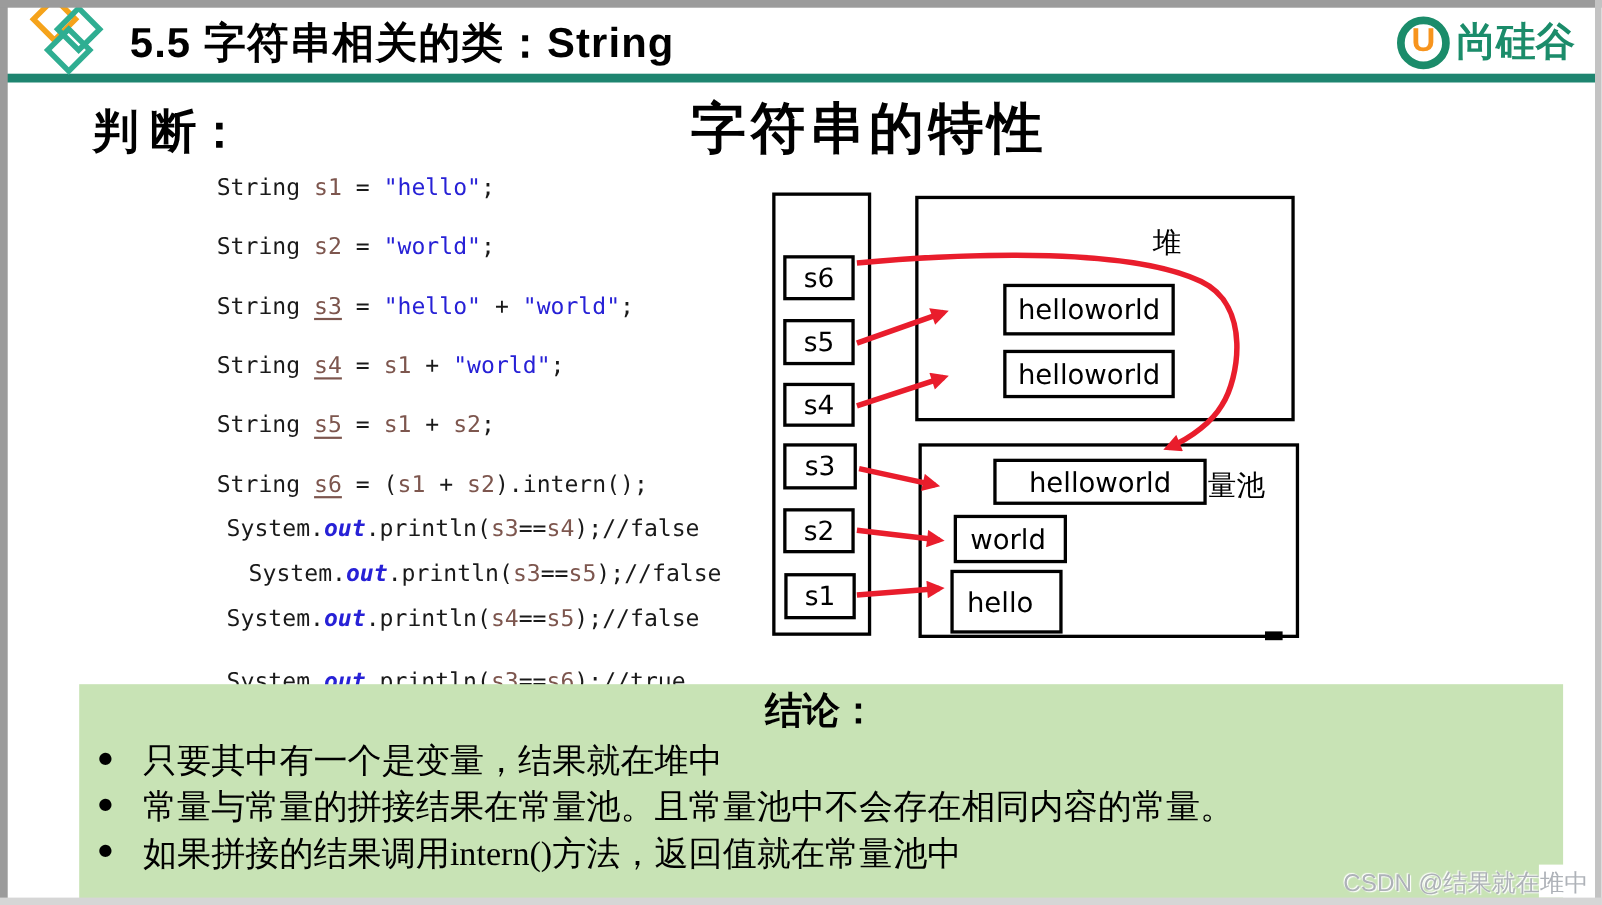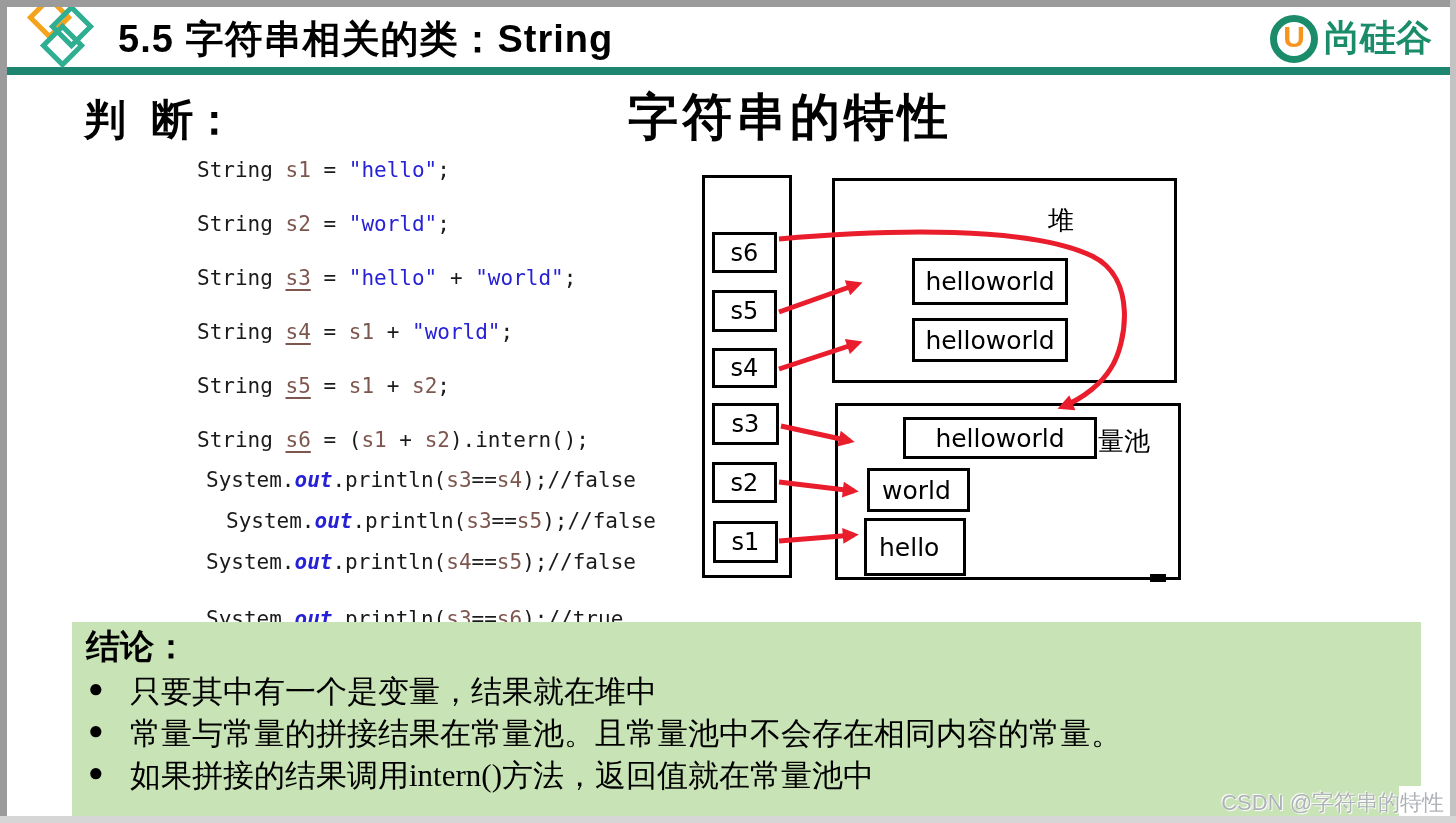--- a/index.html
+++ b/index.html
@@ -31,7 +31,7 @@
   
   #left-heading{
     position:absolute;left:84px;top:92px;font-size:42px;font-weight:bold;color:#000;
-    font-family:Liberation Mono, monospace;
+    font-family:Liberation Serif, serif;
   }
   #center-heading{
     position:absolute;left:628px;top:84px;font-size:50px;font-weight:bold;color:#000;

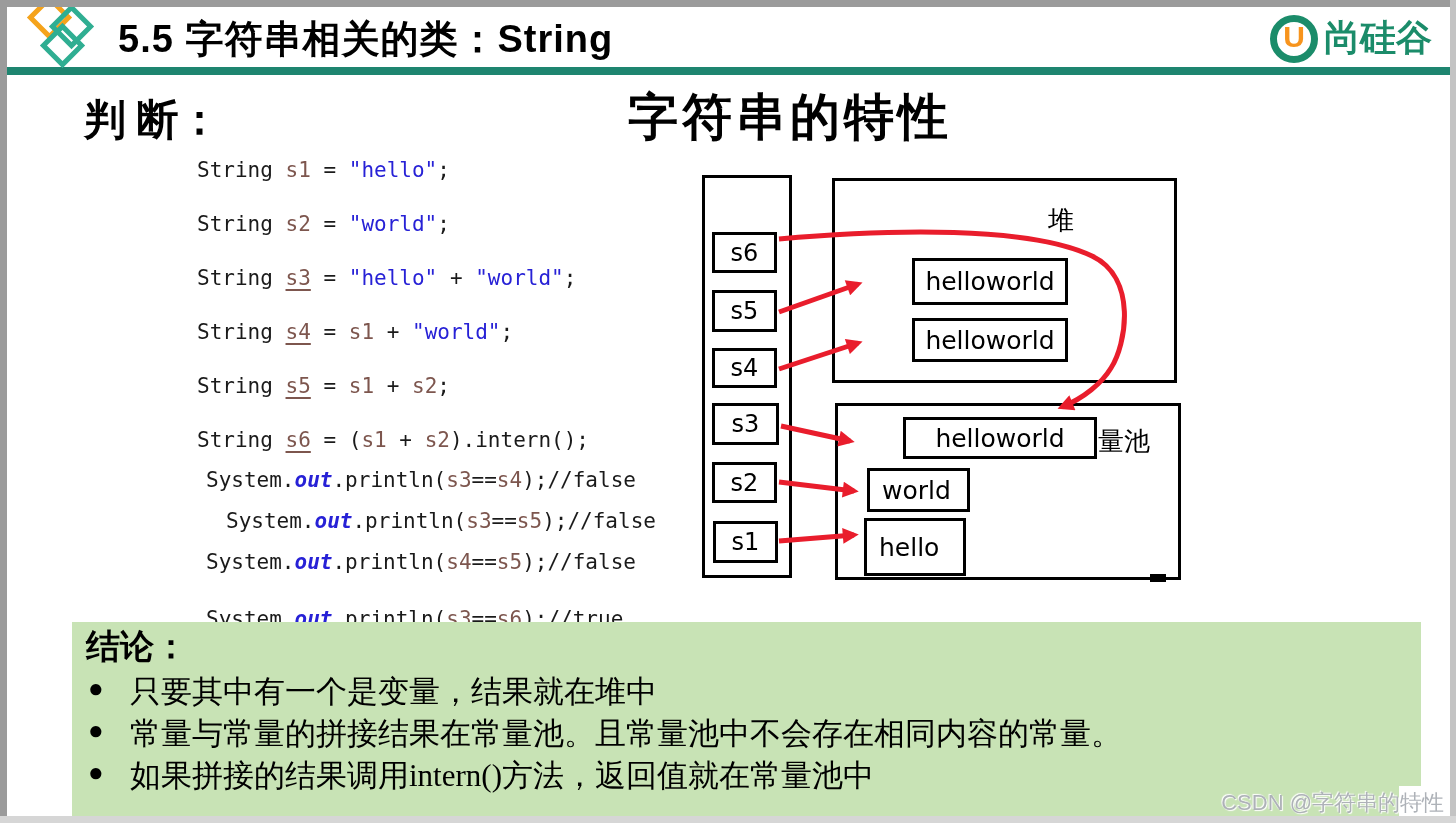--- a/index.html
+++ b/index.html
@@ -73,7 +73,7 @@
     box-sizing:border-box;padding:4px 14px 0 14px;z-index:5;
     font-family:"Liberation Serif","DejaVu Serif",serif;
   }
-  #conclusion-title{font-size:34px;font-weight:bold;color:#000;line-height:1.25;}
+  #conclusion-title{font-size:34px;font-weight:bold;color:#000;line-height:1.25;text-align:center;}
   #conclusion-list{list-style:none;margin:2px 0 0 0;padding:0;}
   #conclusion-list li{
     font-size:31px;color:#000;line-height:1.36;padding-left:44px;position:relative;

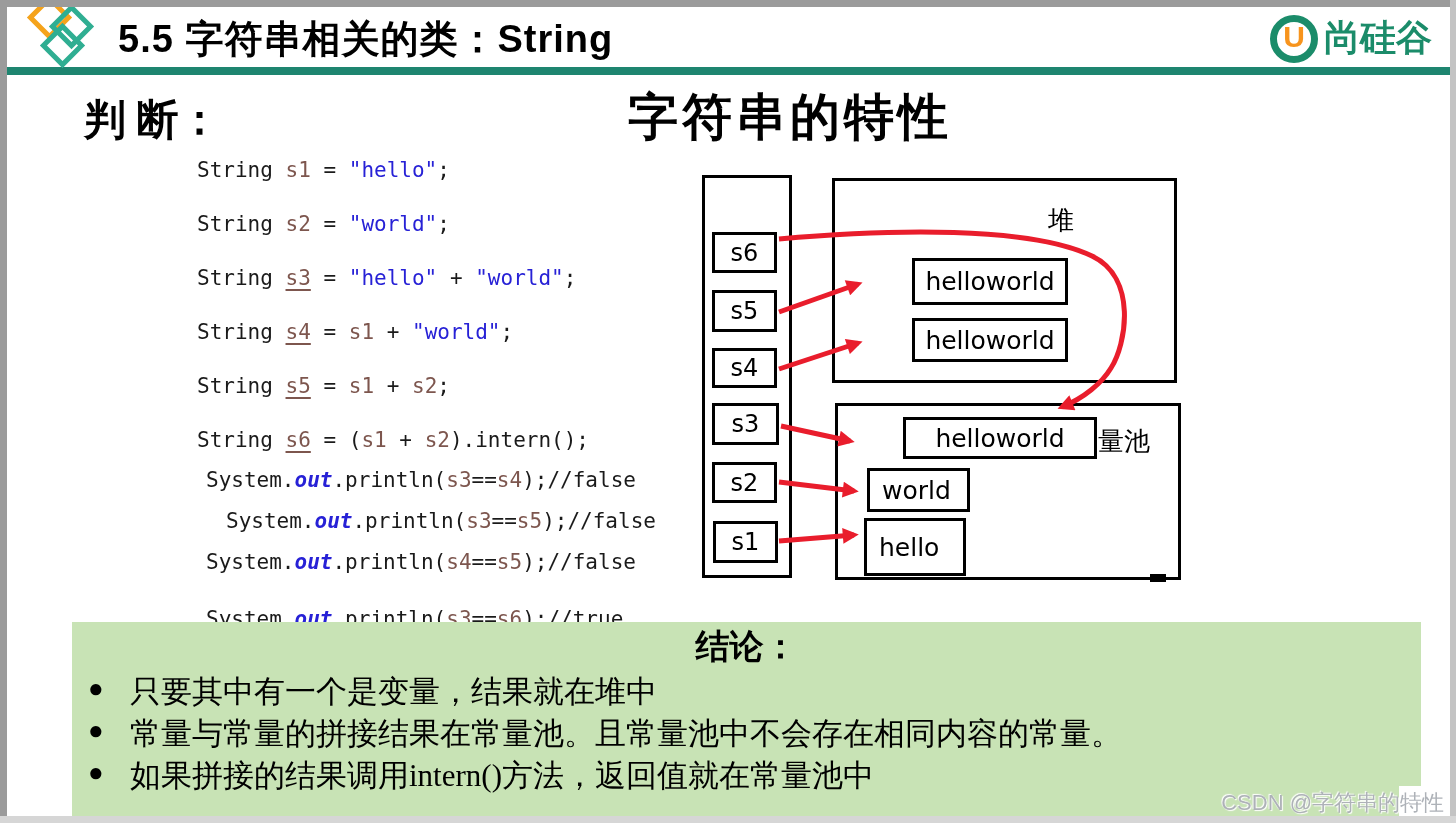--- a/index.html
+++ b/index.html
@@ -169,6 +169,6 @@
   </ul>
 </div>
 <div id="watermark-patch"></div>
-<div id="watermark">CSDN @字符串的特性</div>
+<div id="watermark">CSDN @结果就在堆中</div>
 
 </body></html>

